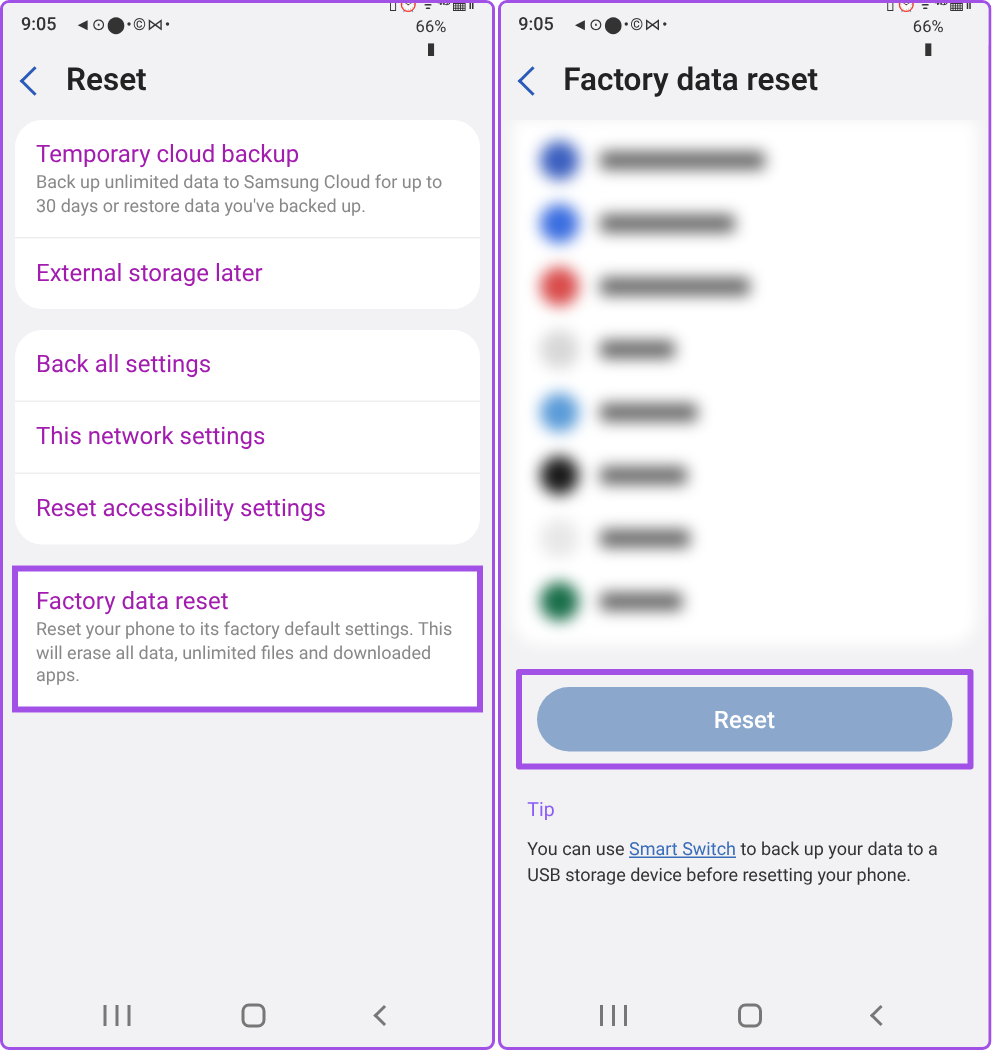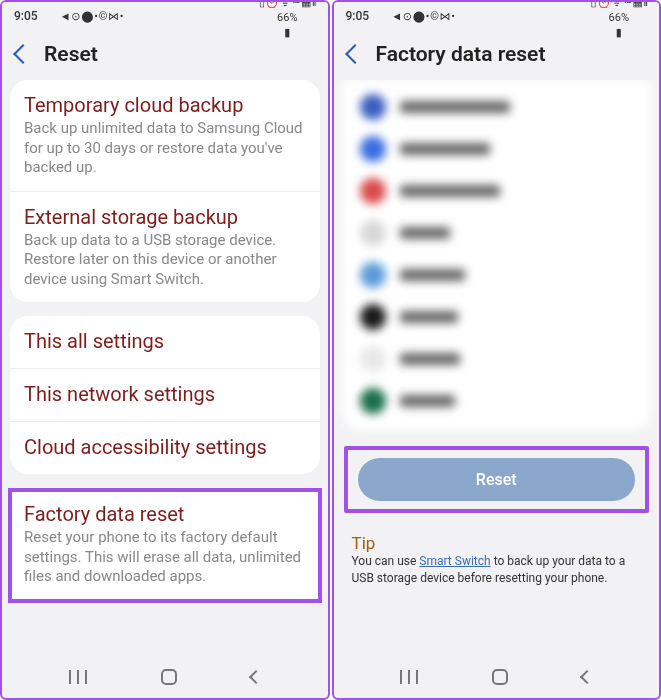--- a/index.html
+++ b/index.html
@@ -31,7 +31,7 @@
     color: #333;
     background: #f2f2f4;
   }
-  .status-left { display: flex; align-items: center; gap: 18px; }
+  .status-left { display: flex; align-items: center; gap: 8px; }
   .status-right { display: flex; align-items: center; gap: 2px; font-size: 11px; flex-direction: column; }
   .status-time { font-weight: 500; margin-right: 4px; }
   .status-icons { font-size: 11px; letter-spacing: -1px; }

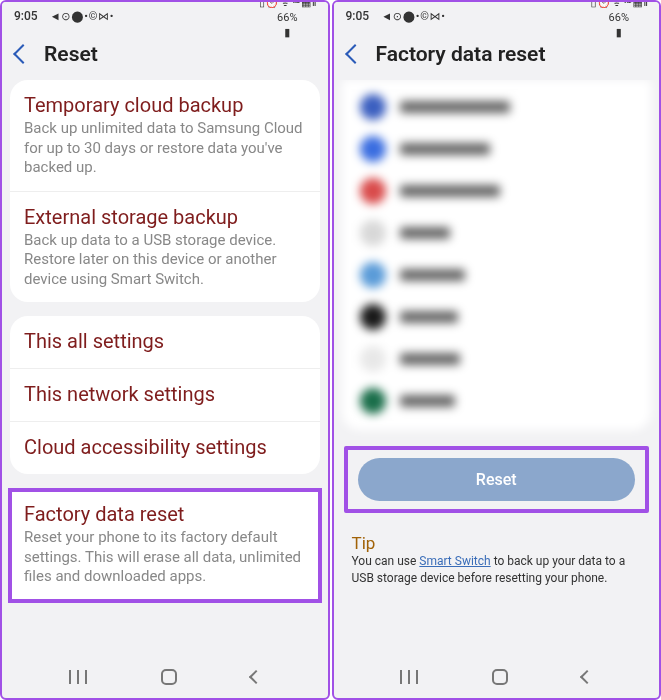--- a/index.html
+++ b/index.html
@@ -82,8 +82,8 @@
   }
   .list-item:last-child { border-bottom: none; }
   .item-title {
-    font-size: 20px;
-    color: #7f1d1d;
+    font-size: 16px;
+    color: #a21caf;
     margin-bottom: 2px;
   }
   .item-desc {

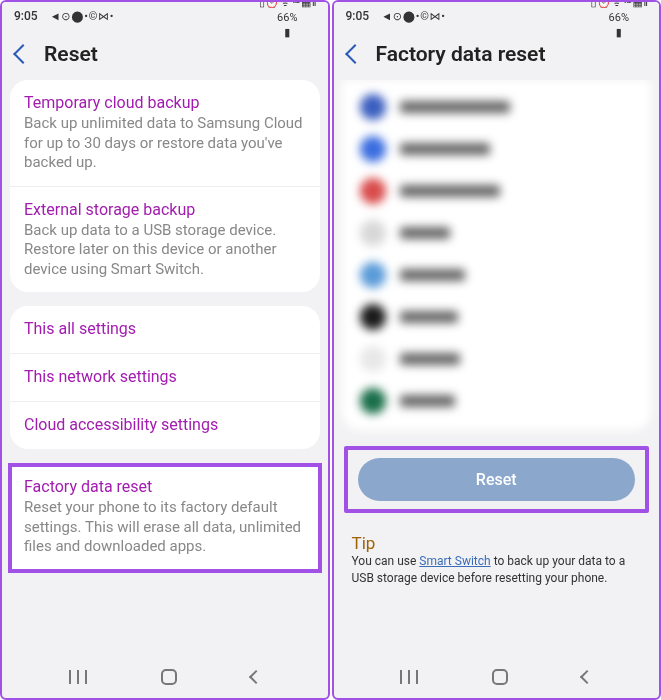--- a/index.html
+++ b/index.html
@@ -87,7 +87,7 @@
     margin-bottom: 2px;
   }
   .item-desc {
-    font-size: 15px;
+    font-size: 12px;
     color: #888;
     line-height: 1.3;
   }

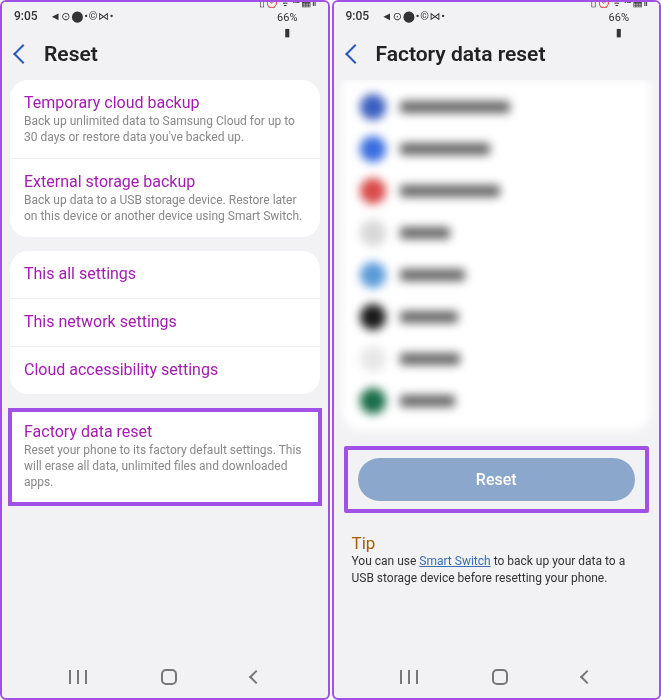--- a/index.html
+++ b/index.html
@@ -215,7 +215,7 @@
         <div class="item-desc">Back up unlimited data to Samsung Cloud for up to 30 days or restore data you've backed up.</div>
       </div>
       <div class="list-item">
-        <div class="item-title">External storage backup</div>
+        <div class="item-title">External storage later</div>
         <div class="item-desc">Back up data to a USB storage device. Restore later on this device or another device using Smart Switch.</div>
       </div>
     </div>

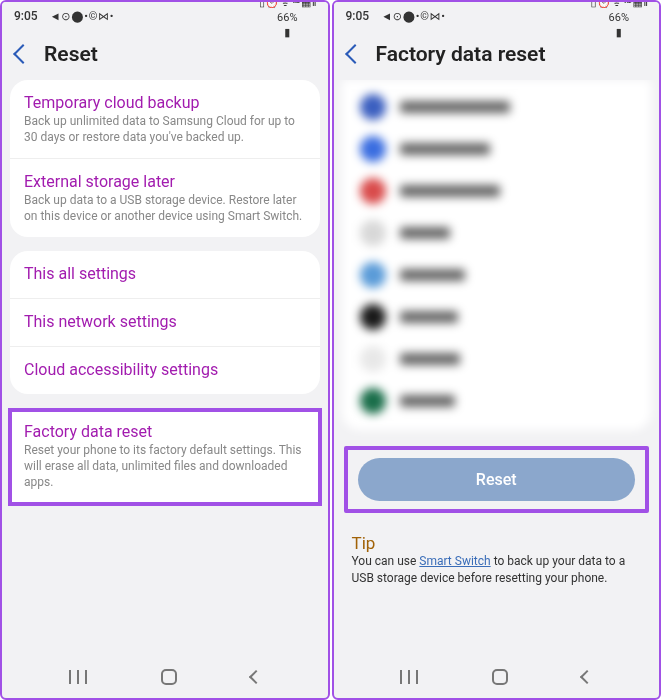--- a/index.html
+++ b/index.html
@@ -216,7 +216,6 @@
       </div>
       <div class="list-item">
         <div class="item-title">External storage later</div>
-        <div class="item-desc">Back up data to a USB storage device. Restore later on this device or another device using Smart Switch.</div>
       </div>
     </div>
 

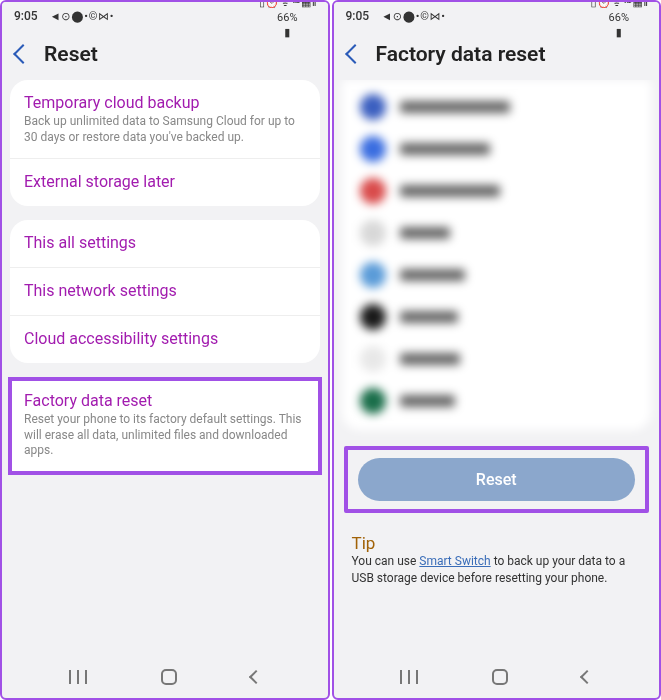--- a/index.html
+++ b/index.html
@@ -221,7 +221,7 @@
 
     <div class="card">
       <div class="list-item">
-        <div class="item-title">This all settings</div>
+        <div class="item-title">Back all settings</div>
       </div>
       <div class="list-item">
         <div class="item-title">This network settings</div>

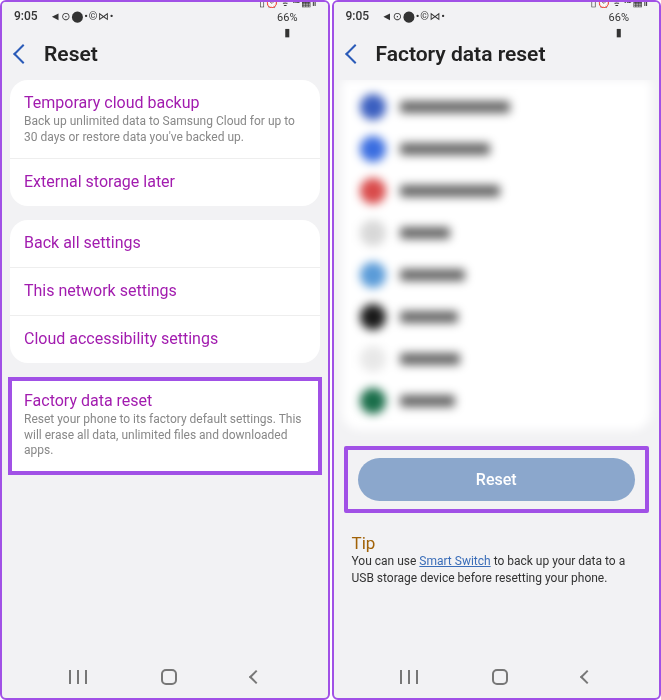--- a/index.html
+++ b/index.html
@@ -227,7 +227,7 @@
         <div class="item-title">This network settings</div>
       </div>
       <div class="list-item">
-        <div class="item-title">Cloud accessibility settings</div>
+        <div class="item-title">Reset accessibility settings</div>
       </div>
     </div>
 

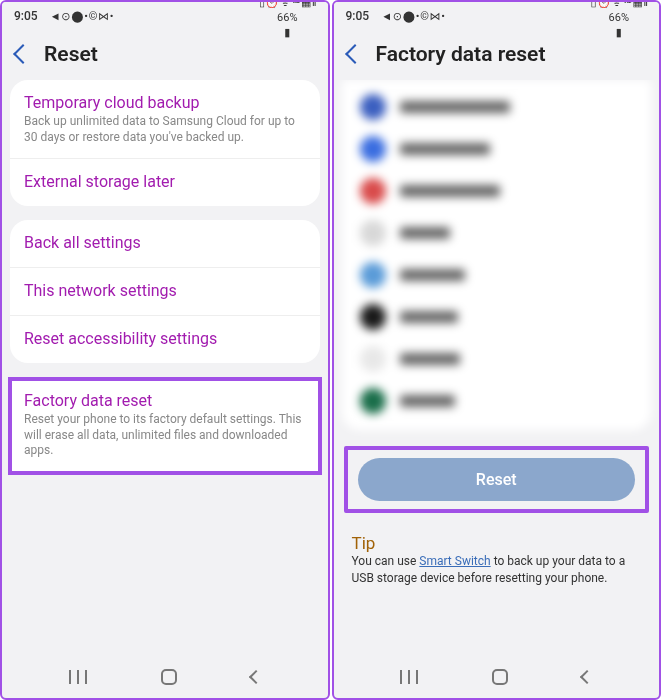--- a/index.html
+++ b/index.html
@@ -142,8 +142,9 @@
     padding: 20px 18px 0;
   }
   .tip-label {
-    font-size: 17px;
-    color: #a16207;
+    font-size: 13px;
+    color: #8b5cf6;
+    margin-bottom: 10px;
   }
   .tip-text {
     font-size: 12px;

